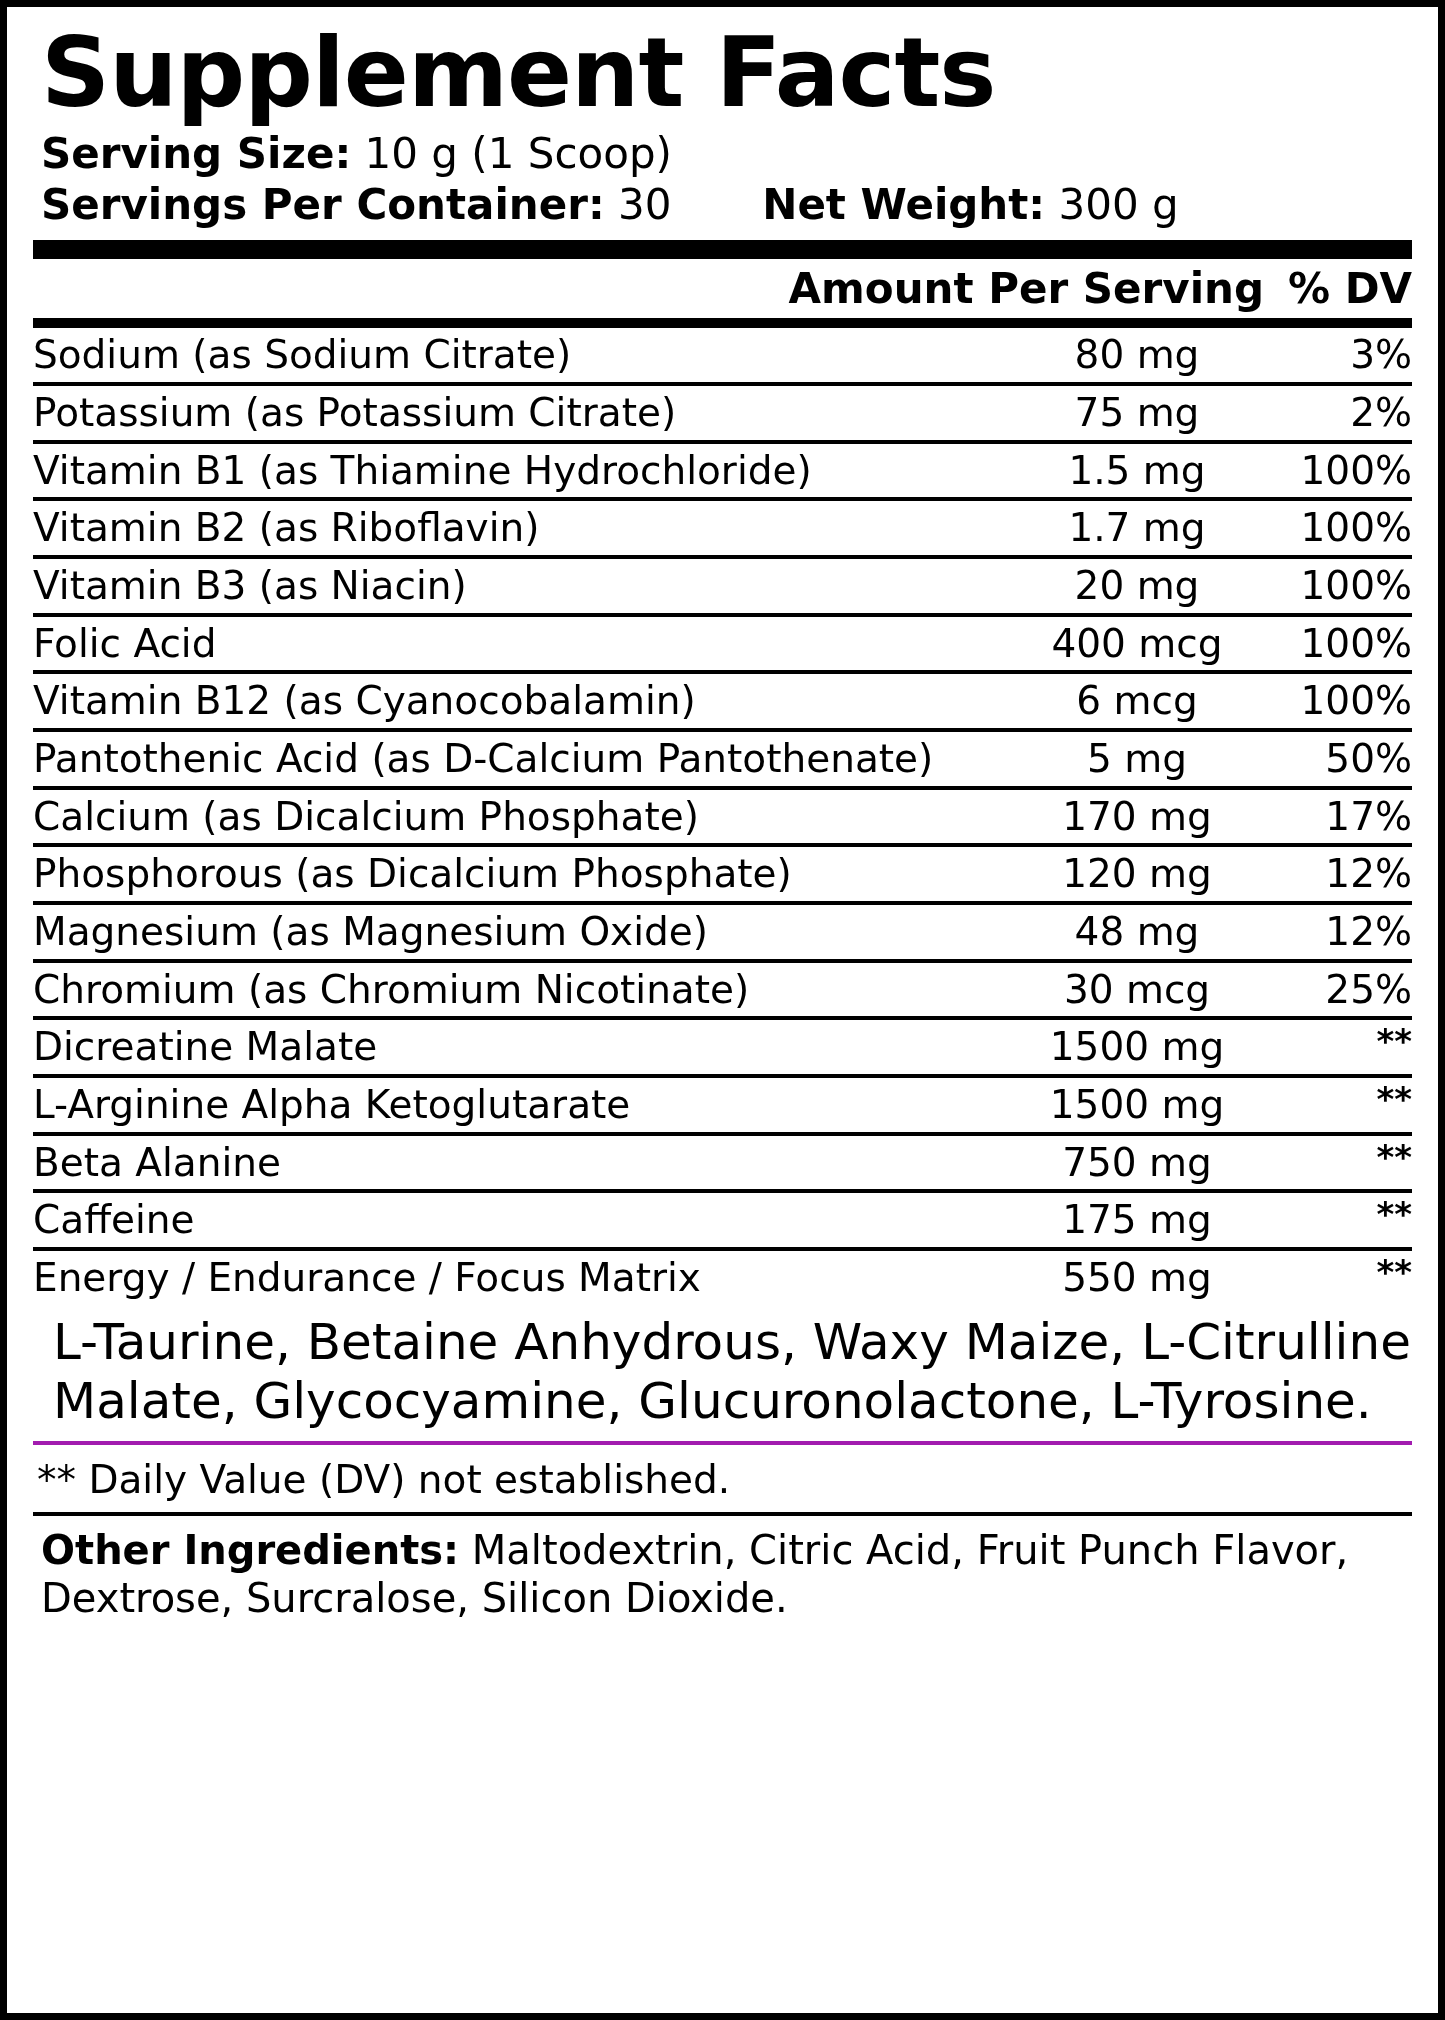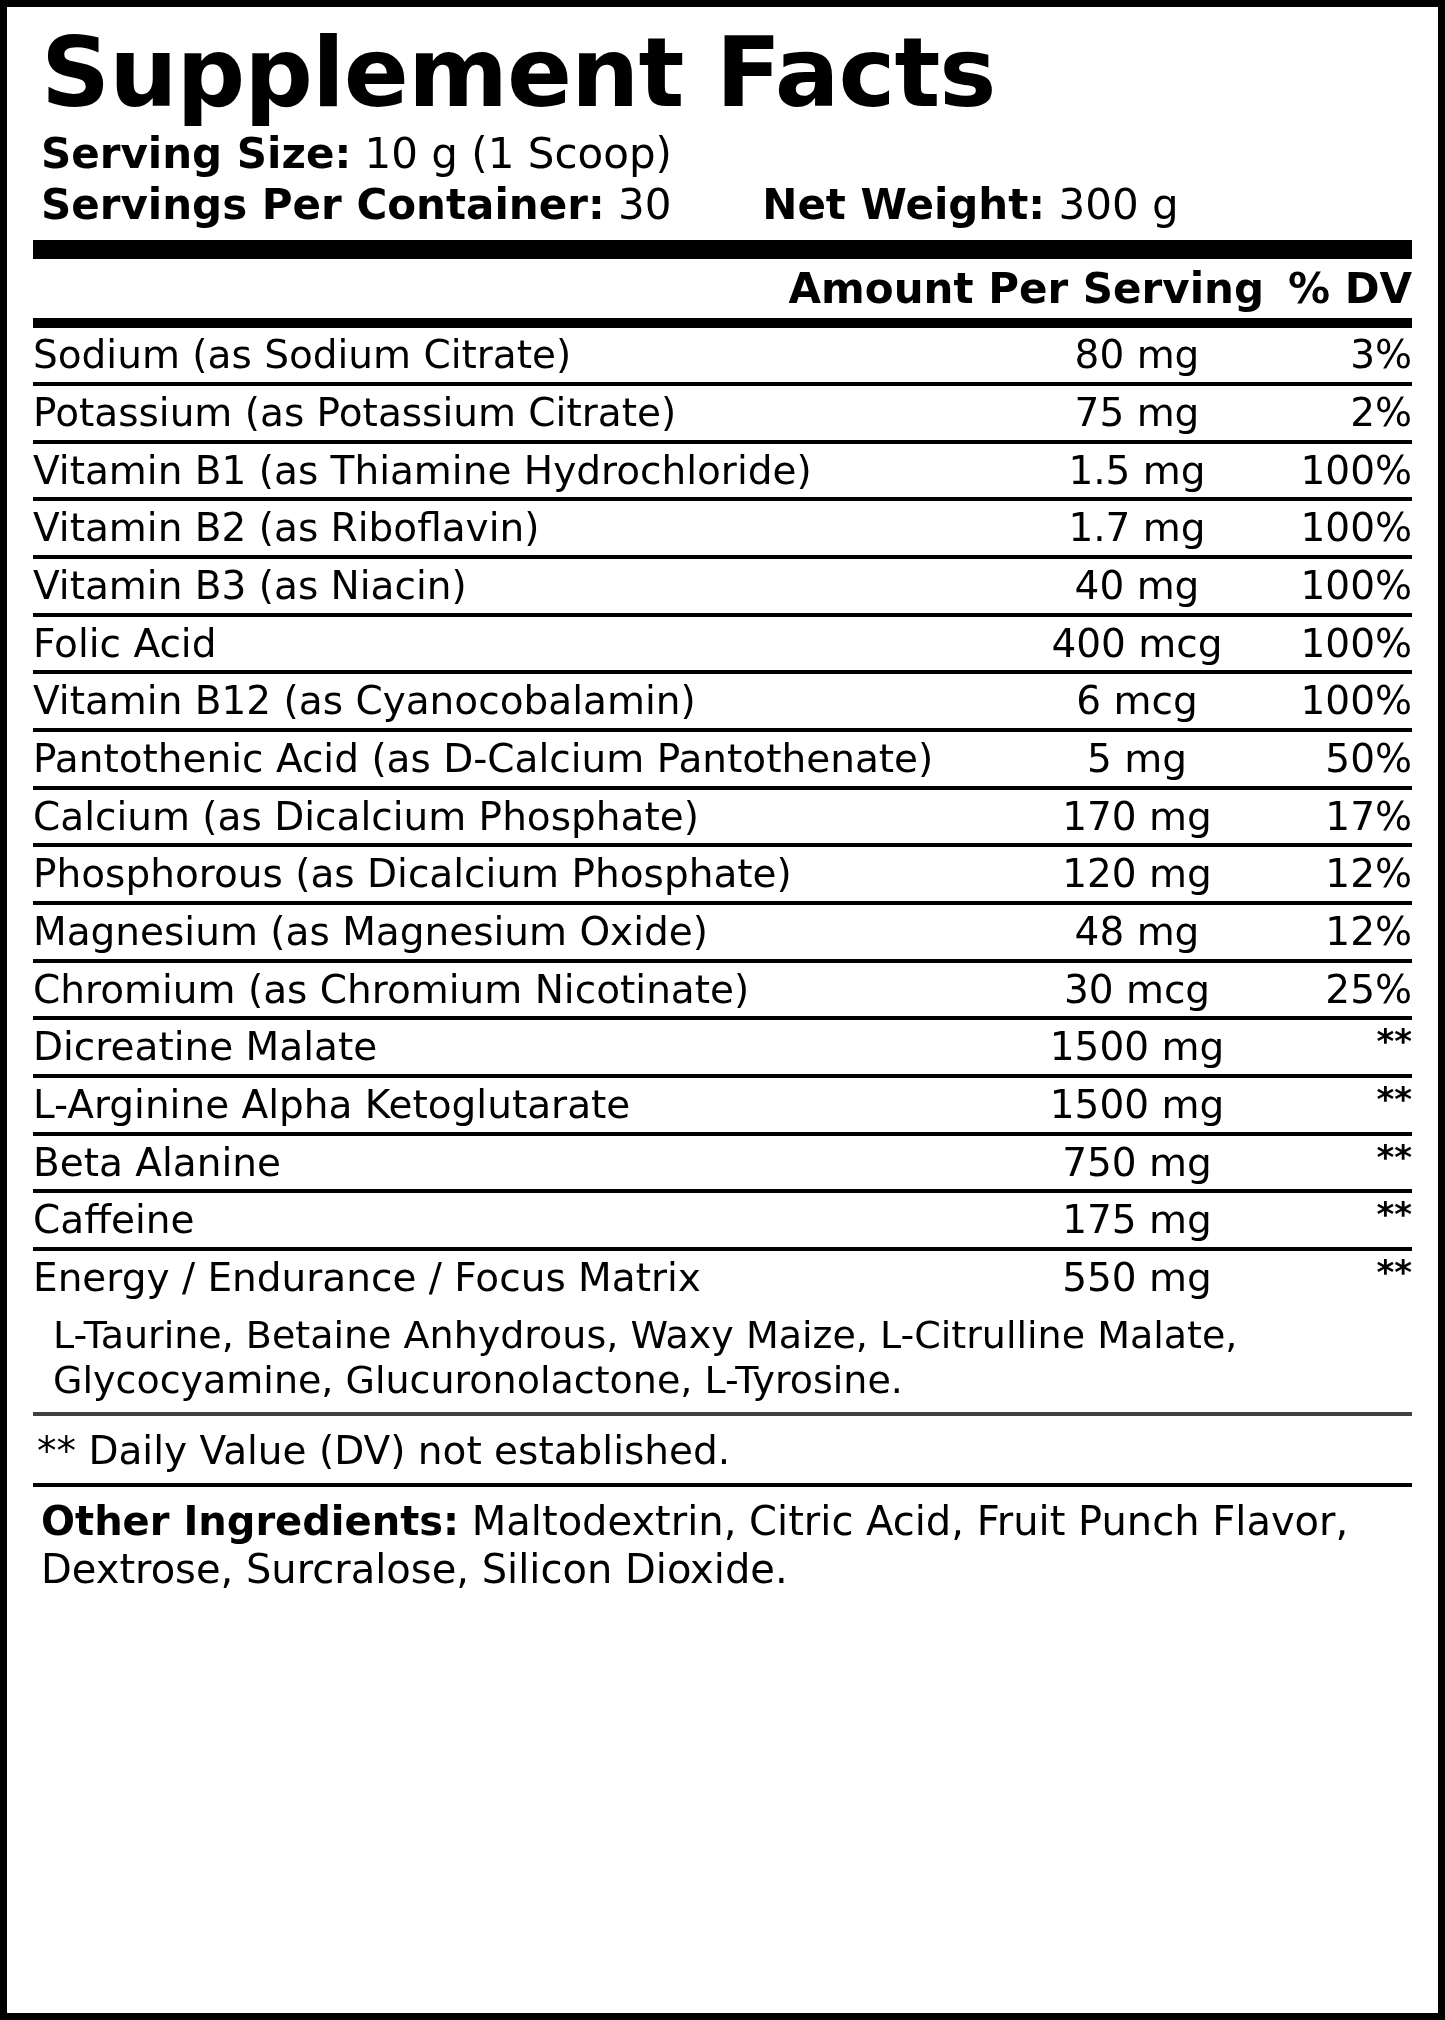--- a/index.html
+++ b/index.html
@@ -185,7 +185,7 @@
       </tr>
       <tr>
         <td class="name"><span class="nm">Vitamin B3</span> <span class="src">(as Niacin)</span></td>
-        <td class="amt">40 mg</td>
+        <td class="amt">20 mg</td>
         <td class="dv">100%</td>
       </tr>
       <tr>

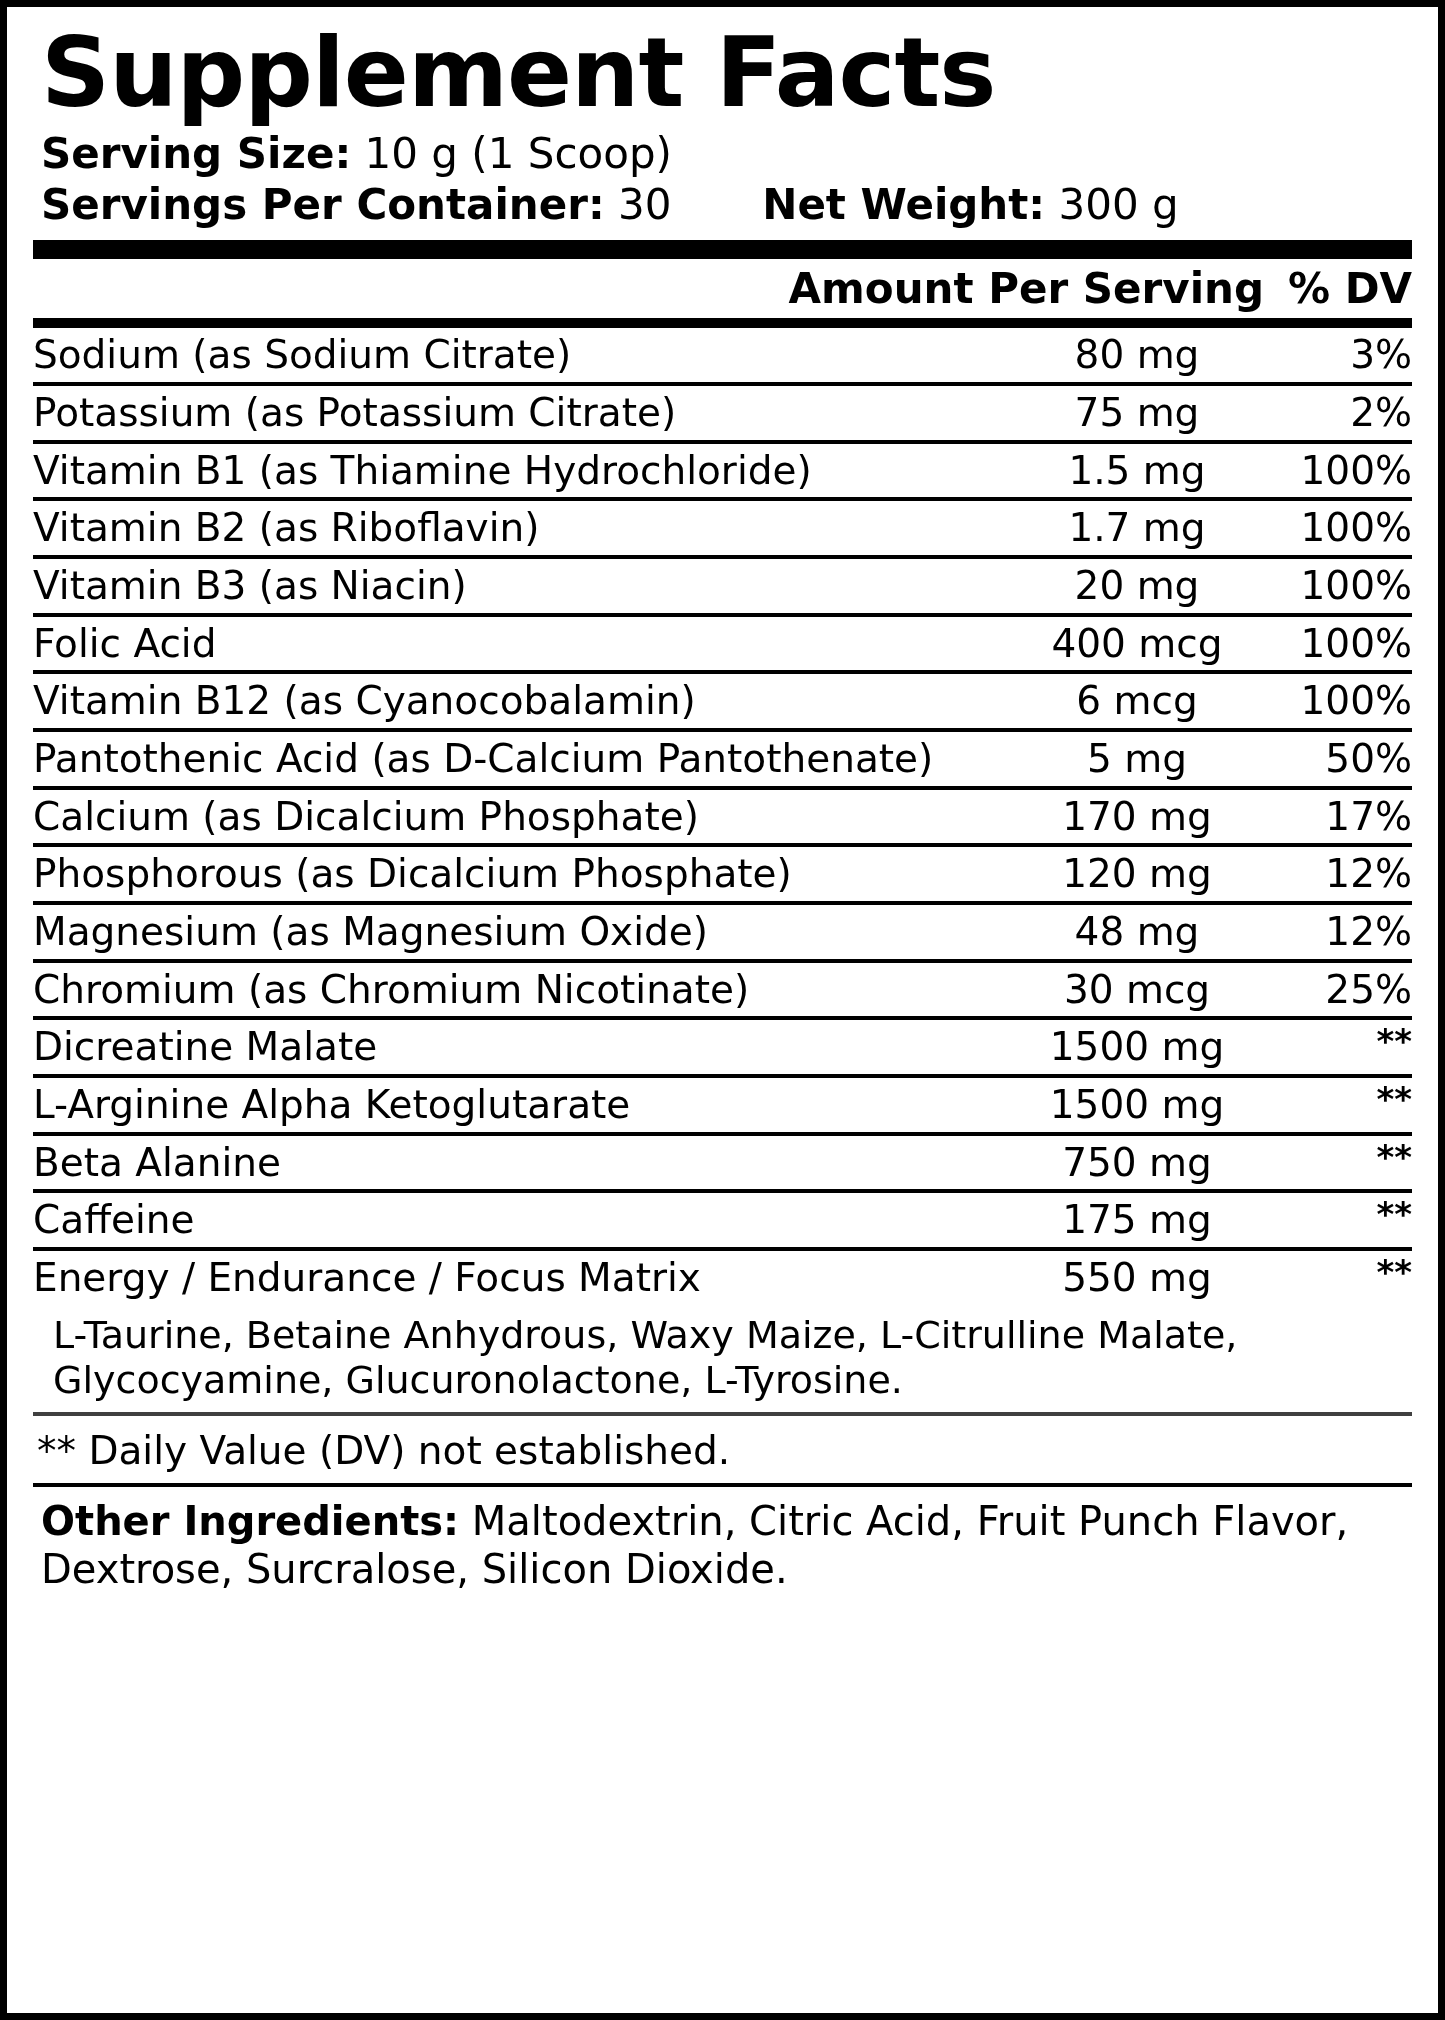--- a/index.html
+++ b/index.html
@@ -114,10 +114,10 @@
     padding-top: 2px;
   }
   .matrix-sub {
-    font-size: 38px;
+    font-size: 50px;
     line-height: 1.18;
     padding: 8px 0 10px 20px;
-    border-bottom: 4px solid #404040;
+    border-bottom: 4px solid #a21caf;
   }
   .footnote {
     font-size: 39px;

